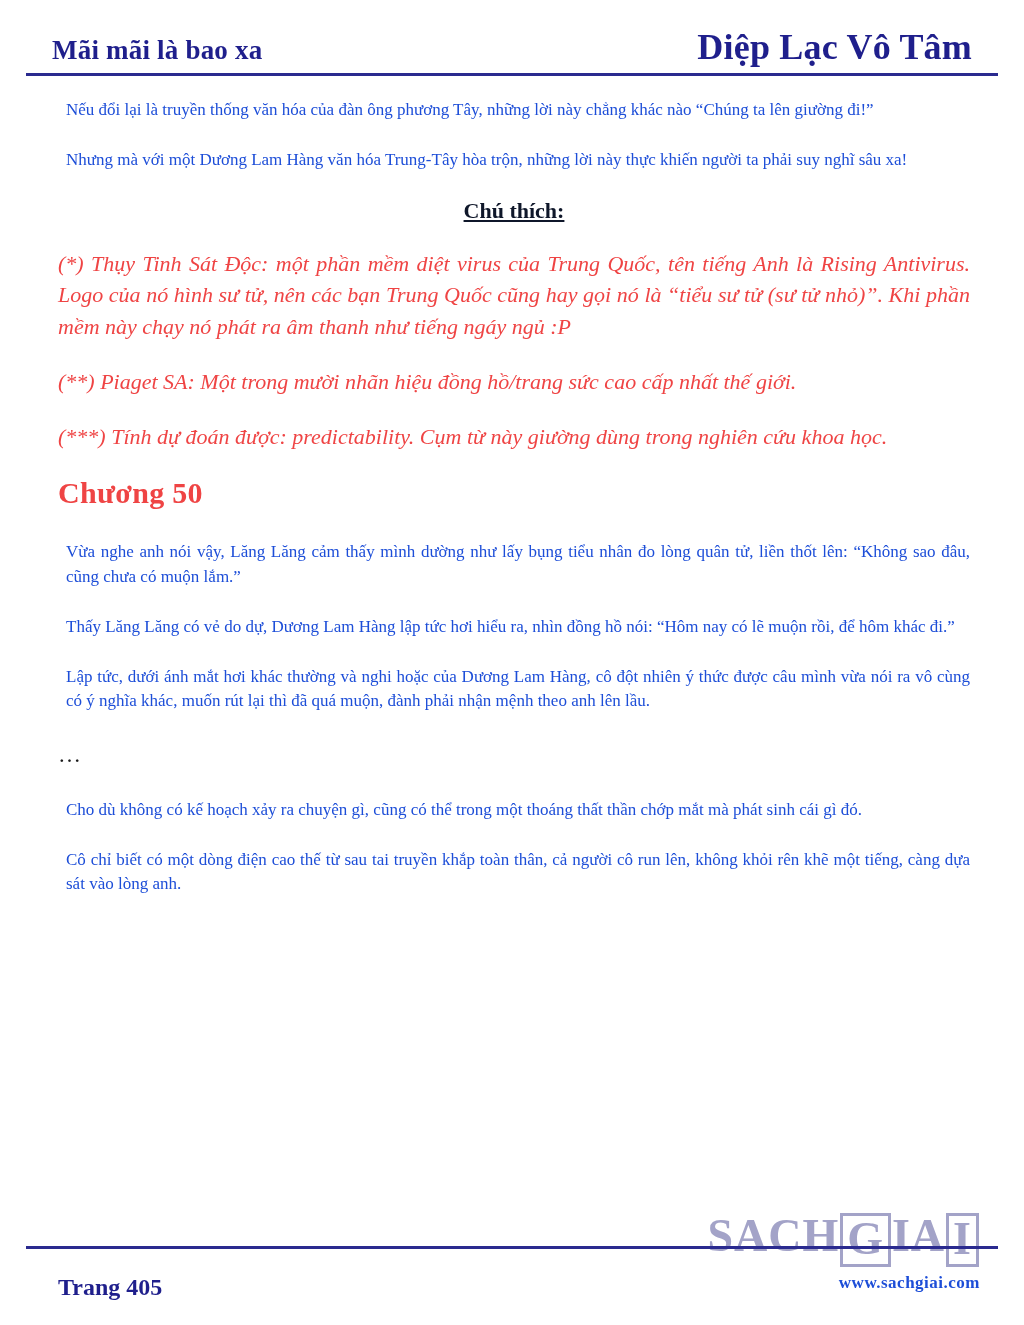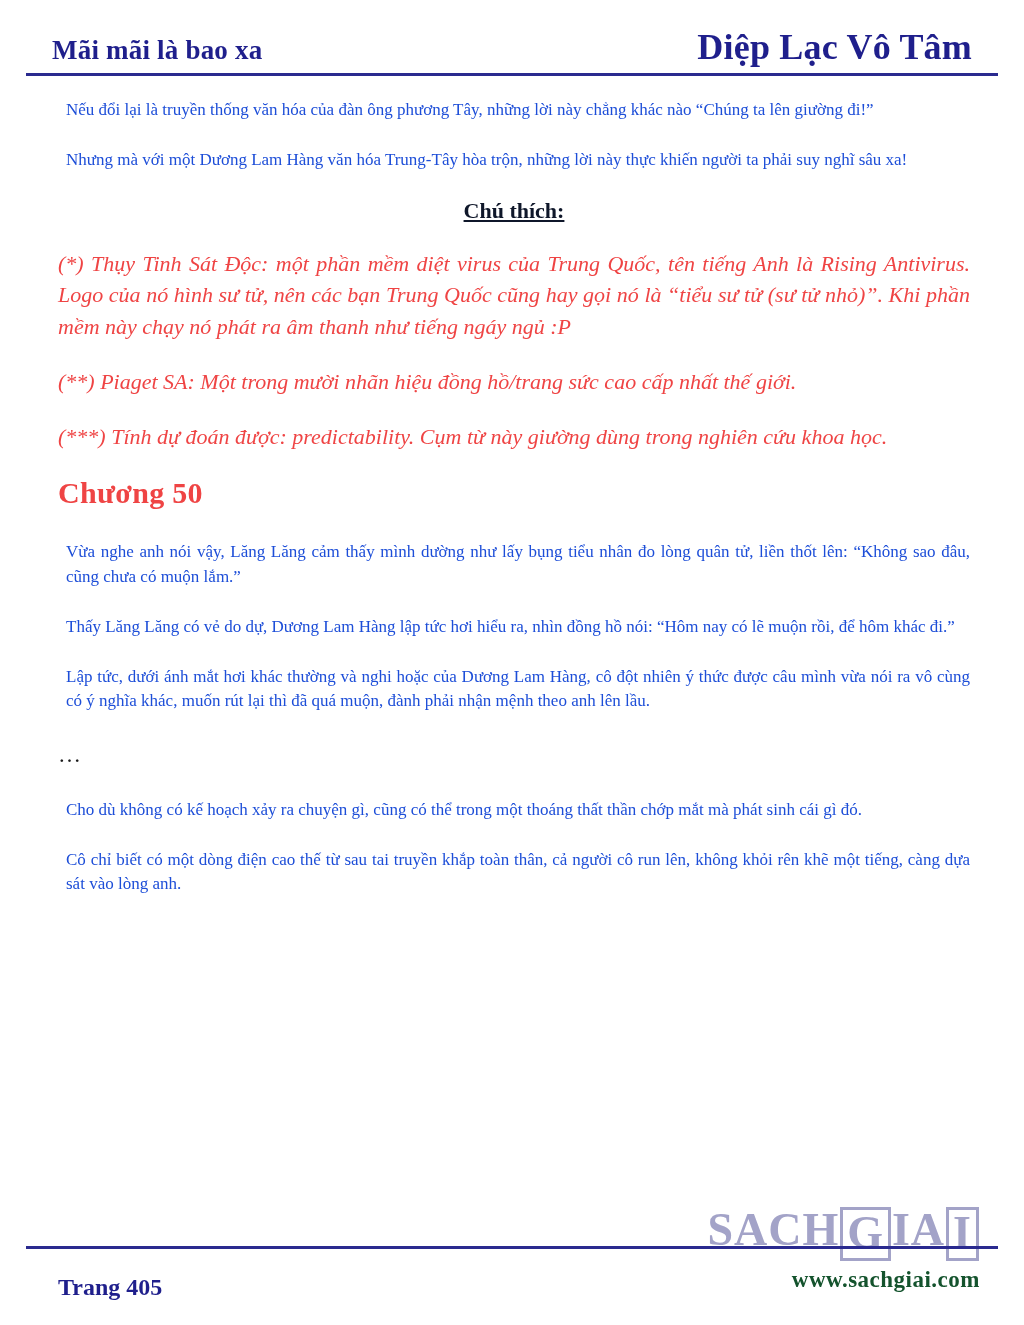--- a/index.html
+++ b/index.html
@@ -140,9 +140,9 @@
   }
   .wm-url {
     margin-top: 6px;
-    font-size: 23px;
+    font-size: 17px;
     font-weight: bold;
-    color: #14532d;
+    color: #1d4ed8;
     letter-spacing: 0.5px;
   }
 </style>

